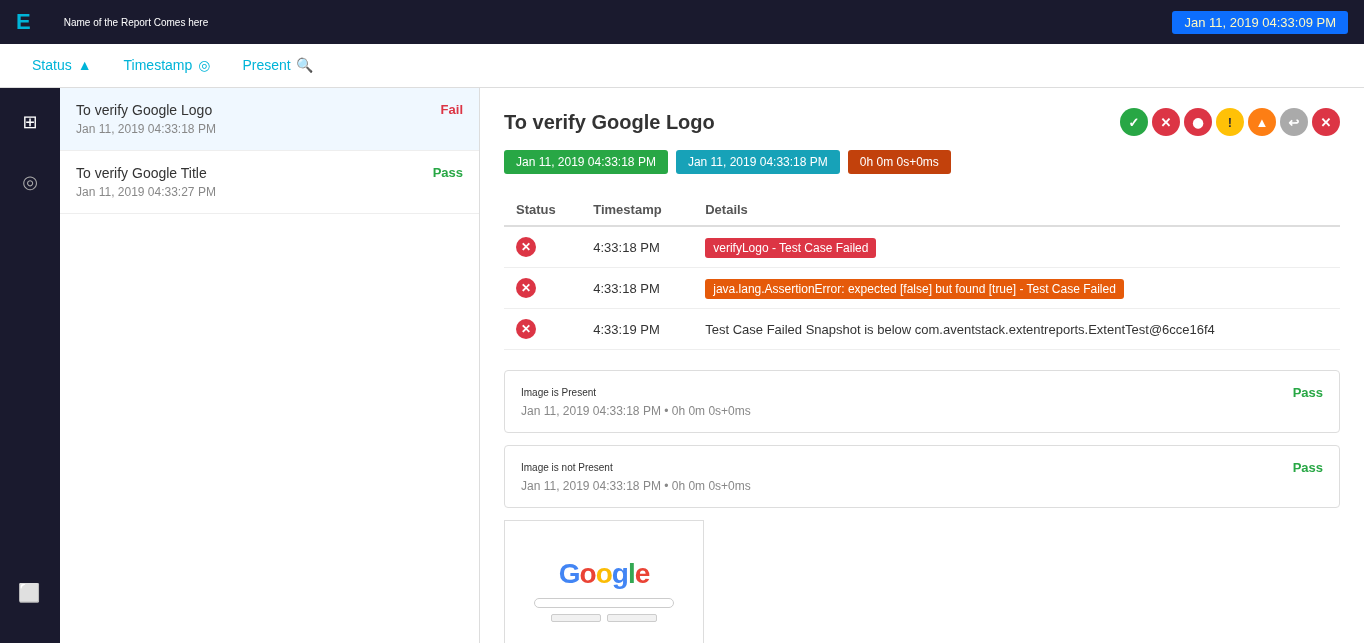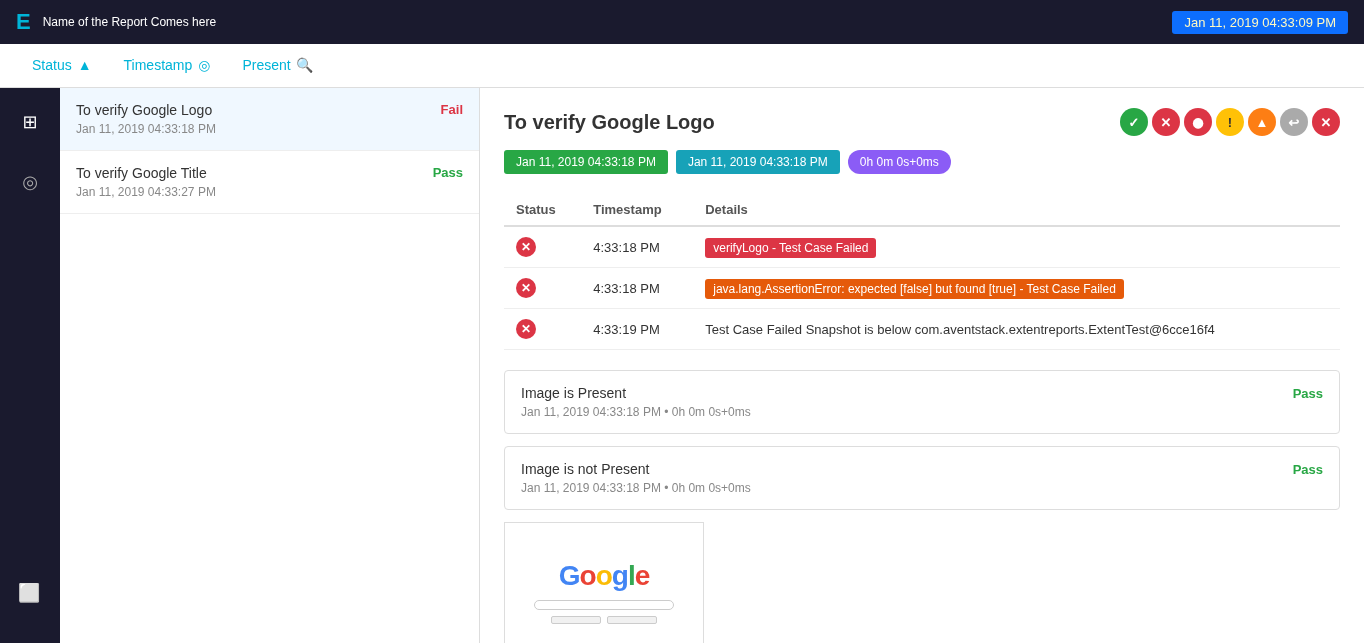--- a/index.html
+++ b/index.html
@@ -18,7 +18,7 @@
     }
     .top-bar-left { display: flex; align-items: center; gap: 12px; }
     .logo-icon { color: #00b4d8; font-size: 22px; font-weight: bold; }
-    .report-title { color: white; font-size: 12px; }
+    .report-title { color: white; font-size: 10px; margin-left: 21px; }
     .top-bar-date {
       background: #0d6efd;
       color: #fef9c3;

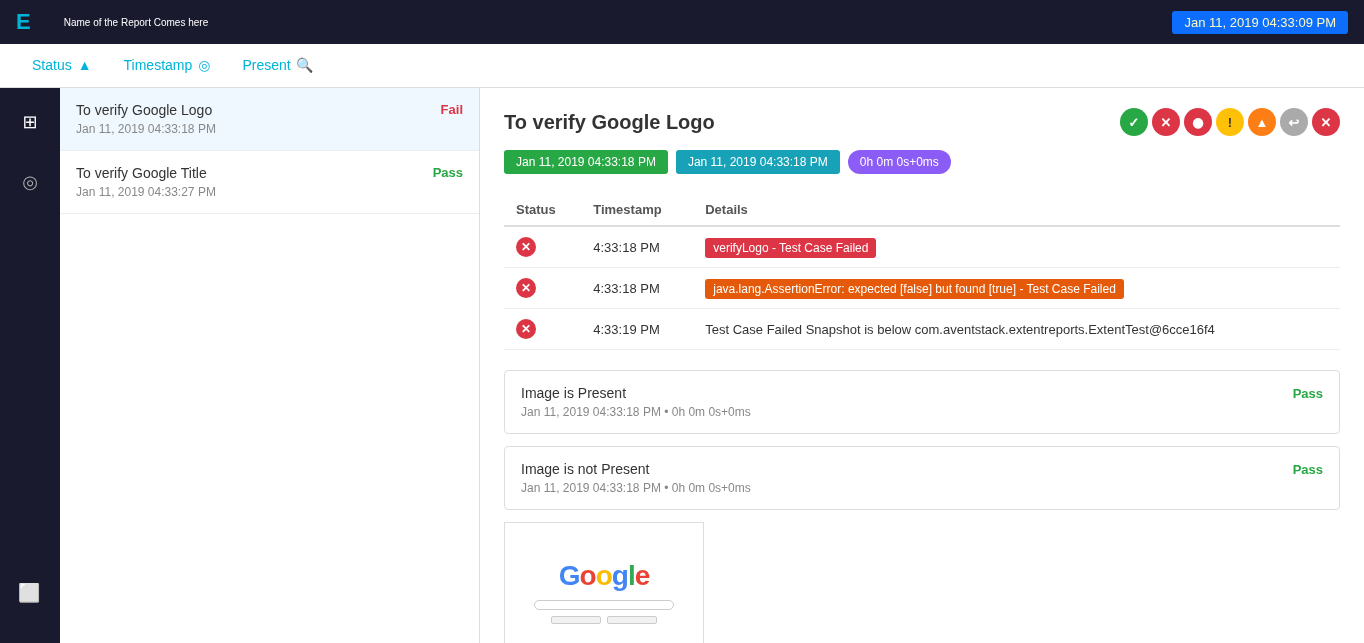--- a/index.html
+++ b/index.html
@@ -150,7 +150,7 @@
     }
     .ts-green { background: #28a745; }
     .ts-blue { background: #17a2b8; }
-    .ts-gray { background: #8b5cf6; border-radius: 12px; }
+    .ts-gray { background: #c2410c; }
 
     
     .detail-table { width: 100%; border-collapse: collapse; margin-bottom: 20px; }

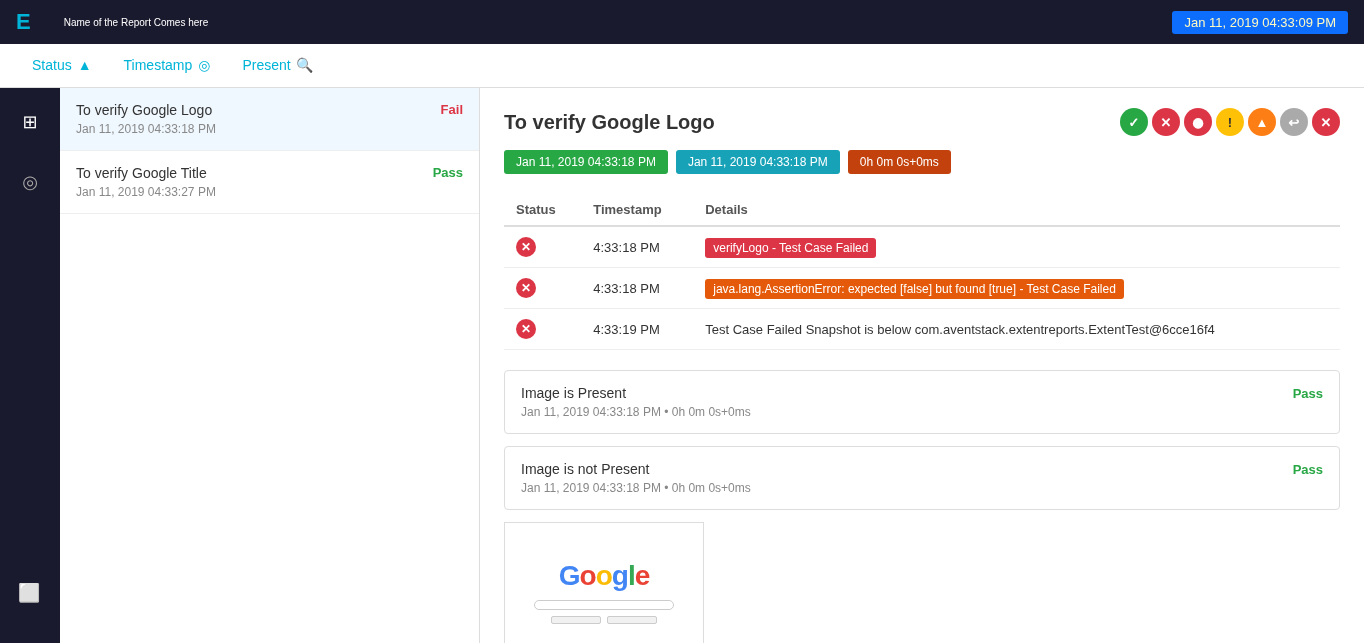--- a/index.html
+++ b/index.html
@@ -208,7 +208,7 @@
       justify-content: space-between;
       align-items: center;
     }
-    .subtest-name { font-size: 14px; font-weight: 500; color: #333; }
+    .subtest-name { font-size: 10px; font-weight: 500; color: #333; }
     .subtest-meta { font-size: 12px; color: #888; margin-top: 4px; }
 
     

